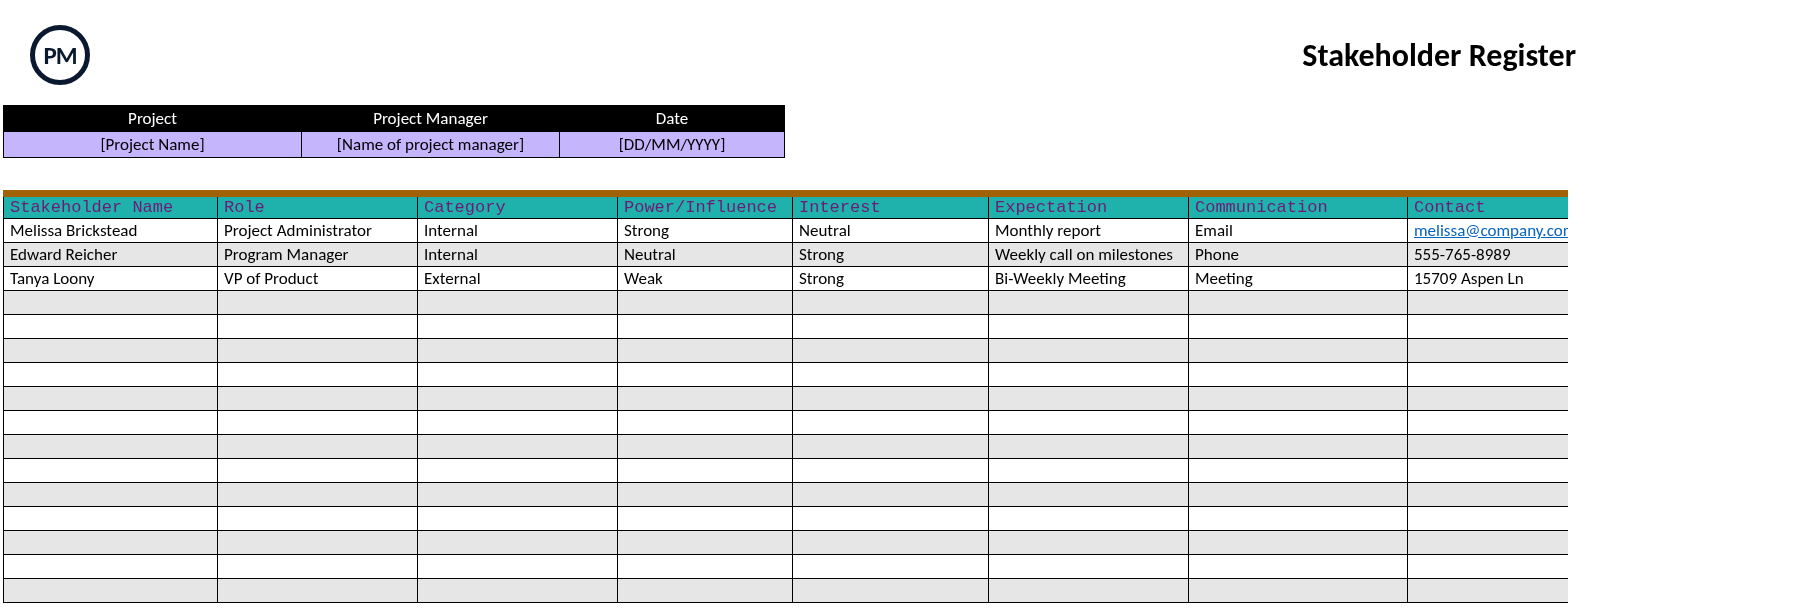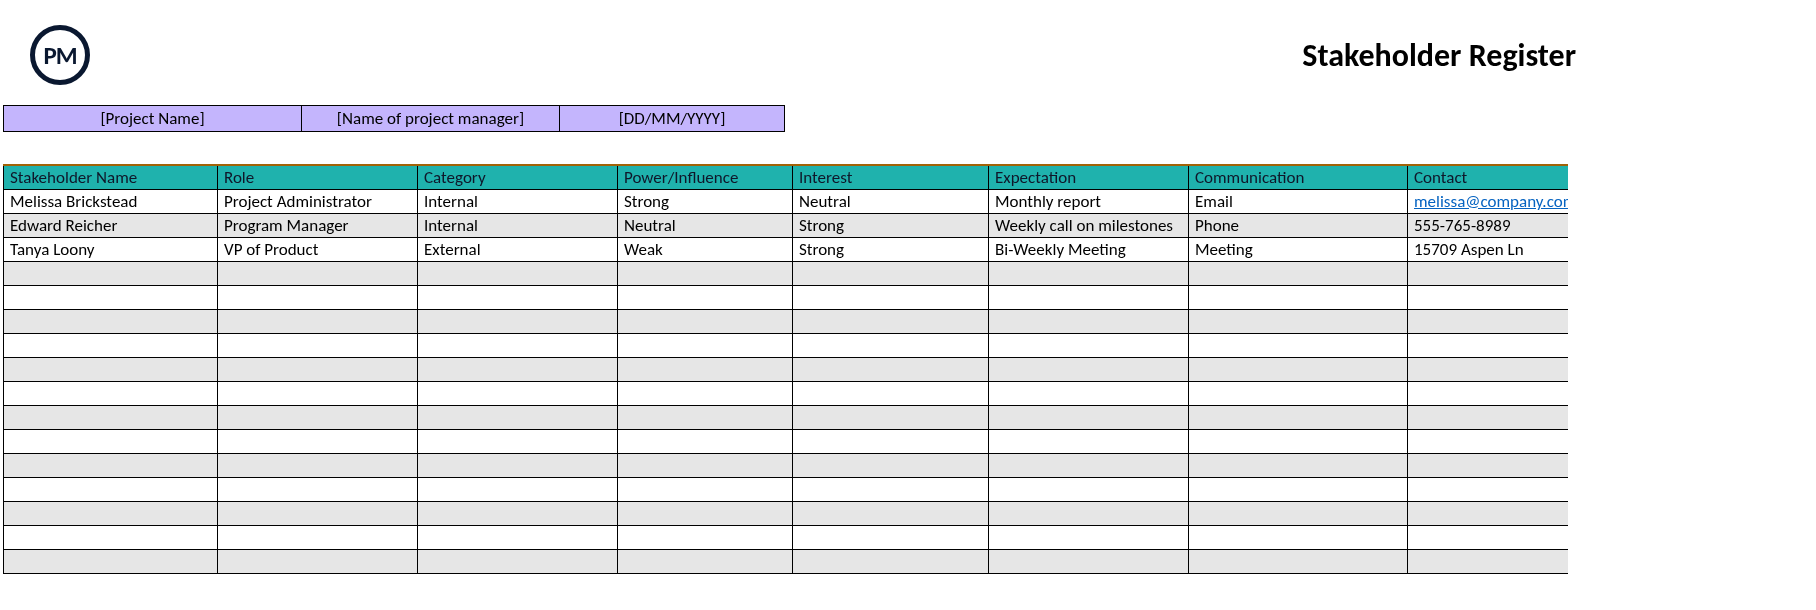--- a/index.html
+++ b/index.html
@@ -132,6 +132,11 @@
 
 <table class="meta-table">
   <tbody>
+      <tr>
+    <th class="meta-col1">Project</th>
+    <th class="meta-col2">Project Manager</th>
+    <th class="meta-col3">Date</th>
+  </tr>
   <tr>
     <td class="meta-col1">[Project Name]</td>
     <td class="meta-col2">[Name of project manager]</td>

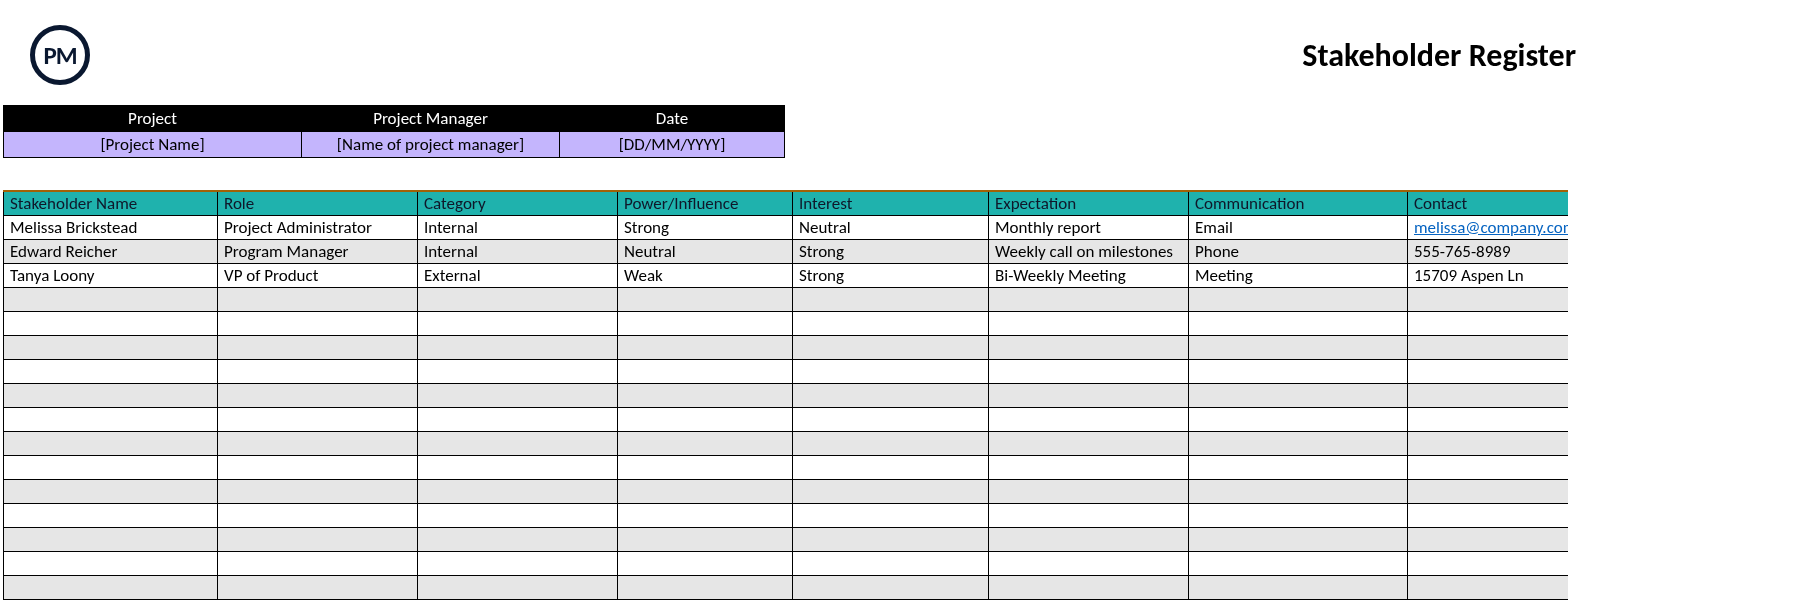--- a/index.html
+++ b/index.html
@@ -93,9 +93,10 @@
     }
     .main-table th {
       background: #1fb2ad;
-      color: #0f172a;
+      color: #701a75;
       font-weight: 400;
-      border-top: 2px solid #a16207;
+      border-top: 7px solid #a16207;
+      font-family: Liberation Mono, monospace;
     }
     .main-table td {
       background: #fff;

